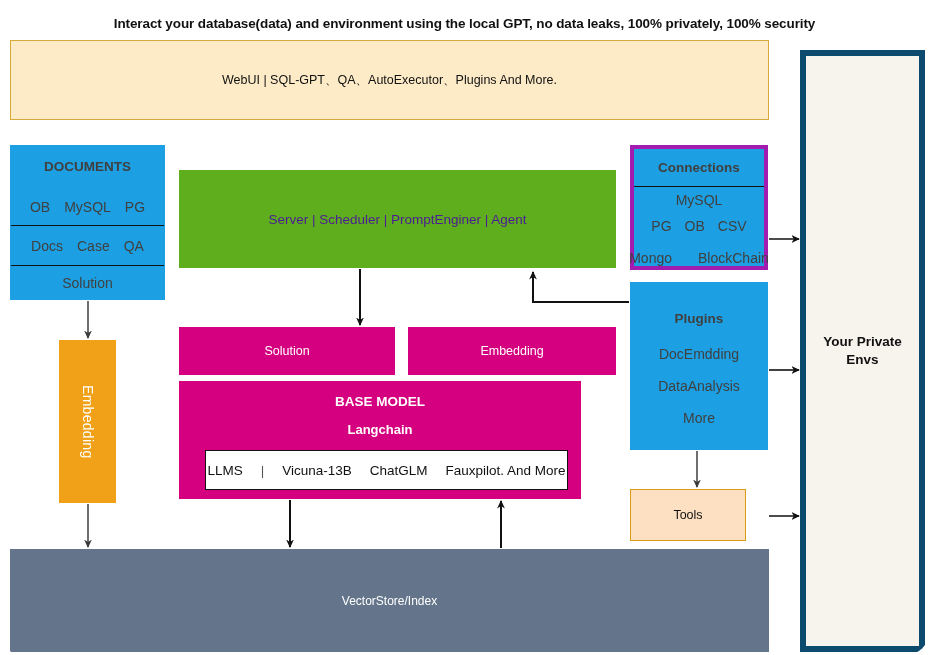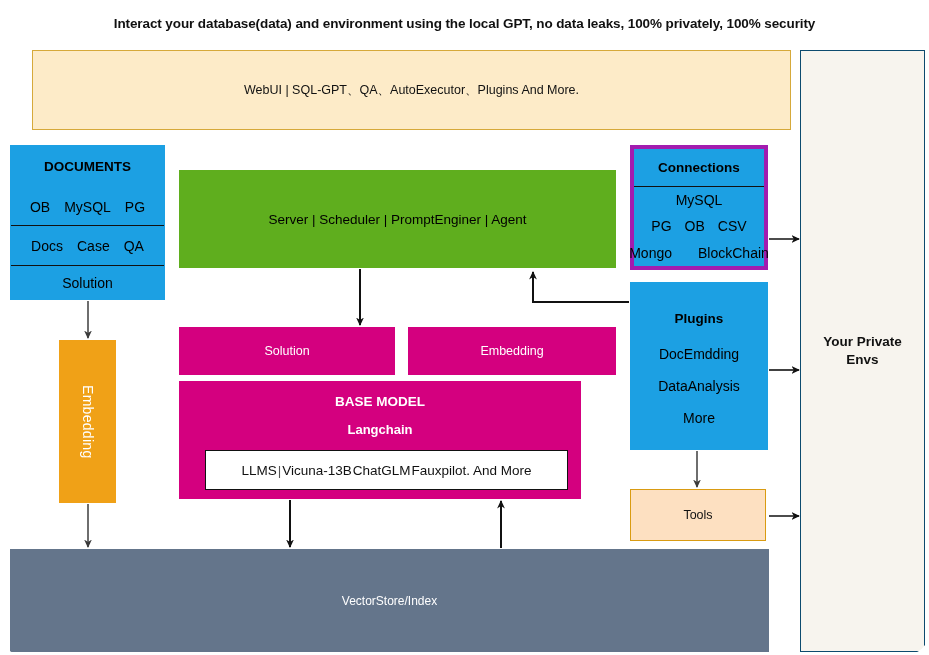--- a/index.html
+++ b/index.html
@@ -42,12 +42,11 @@
 
   
   .webui {
-    left: 10px; top: 50px; width: 759px; height: 80px;
+    left: 10px; top: 40px; width: 759px; height: 80px;
     background: #fdebc8;
     border: 1px solid #d6a93a;
     color: #111111;
     font-size: 12.5px;
-    margin-left: 22px;
   }
 
   

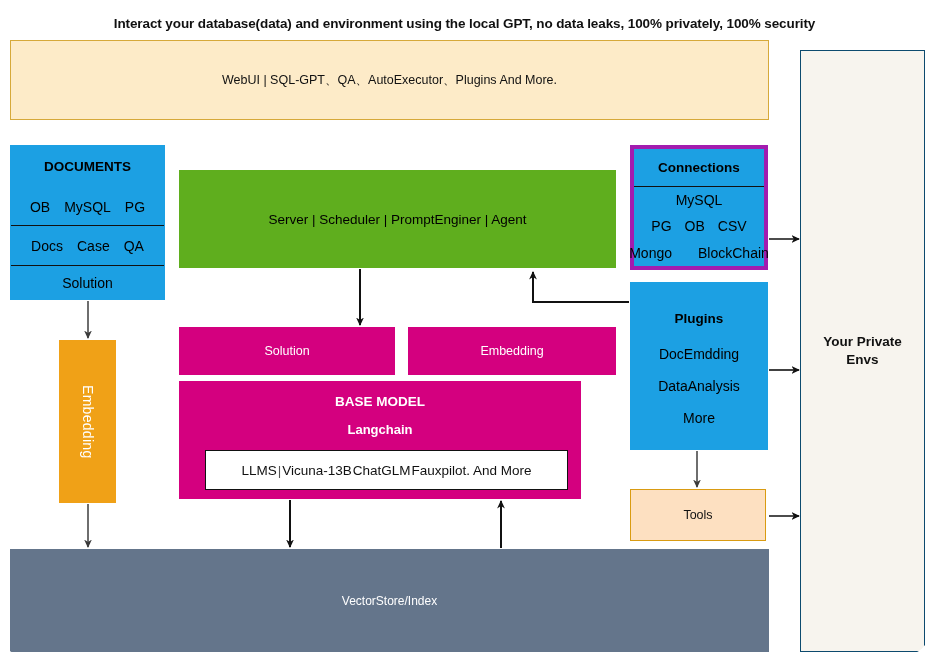--- a/index.html
+++ b/index.html
@@ -64,7 +64,7 @@
   
   .blue {
     background: #1ca0e3;
-    color: #000000;
+    color: #404040;
   }
   .bluehead {
     font-size: 13.5px;

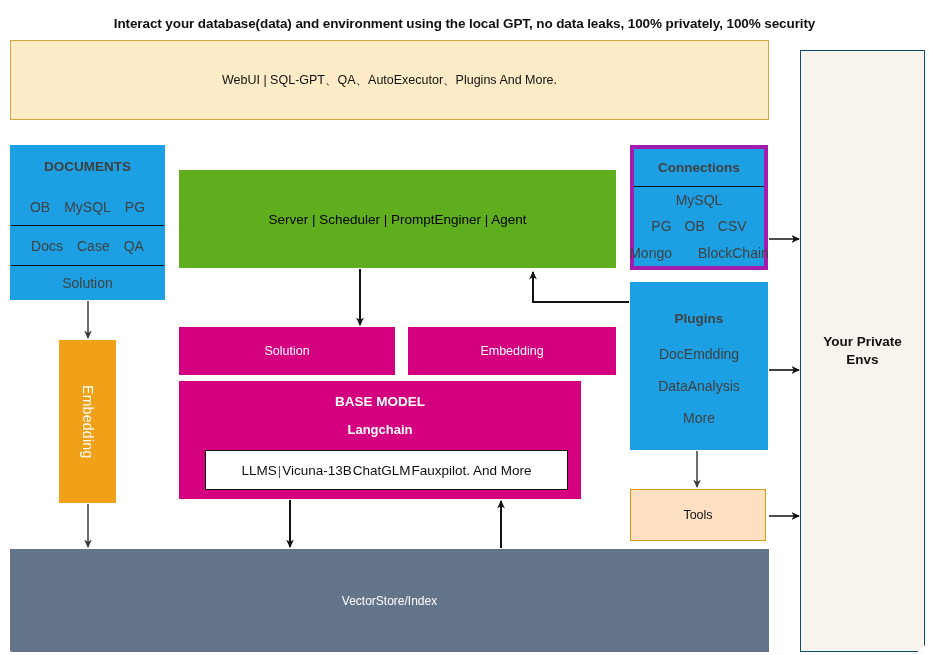--- a/index.html
+++ b/index.html
@@ -106,7 +106,7 @@
   .server {
     left: 179px; top: 170px; width: 437px; height: 98px;
     background: #5fae1e;
-    color: #000000;
+    color: #4c1d95;
     font-size: 13.5px;
     border: 1px solid #5fae1e;
   }

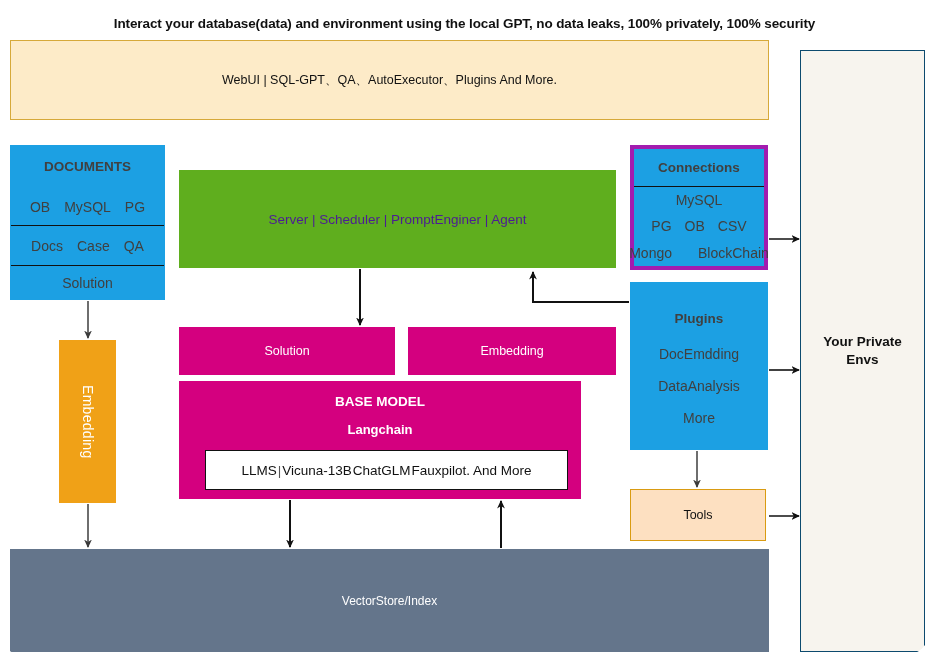--- a/index.html
+++ b/index.html
@@ -96,7 +96,7 @@
   .connections .bluehead { height: 40px; }
   .connections .r1 { height: 28px; }
   .connections .r2 { height: 29px; gap: 13px; }
-  .connections .r3 { height: 28px; gap: 26px; }
+  .connections .r3 { height: 28px; gap: 26px; align-items: flex-end; }
 
   .plugins { left: 630px; top: 282px; width: 138px; height: 168px; border: 1px solid #1ca0e3;}
   .plugins .bluehead { height: 40px; }

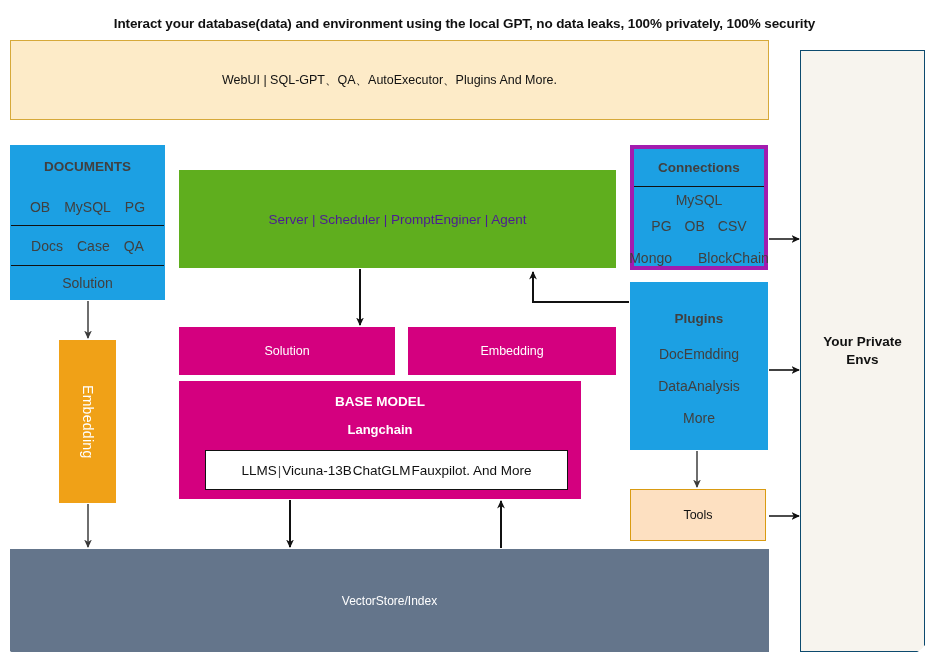--- a/index.html
+++ b/index.html
@@ -53,7 +53,7 @@
   .private-envs {
     left: 800px; top: 50px; width: 125px; height: 602px;
     background: #f7f4ee;
-    border: 1px solid #0c4a6e;
+    border: 6px solid #0c4a6e;
     color: #111111;
     font-size: 13.5px;
     font-weight: bold;

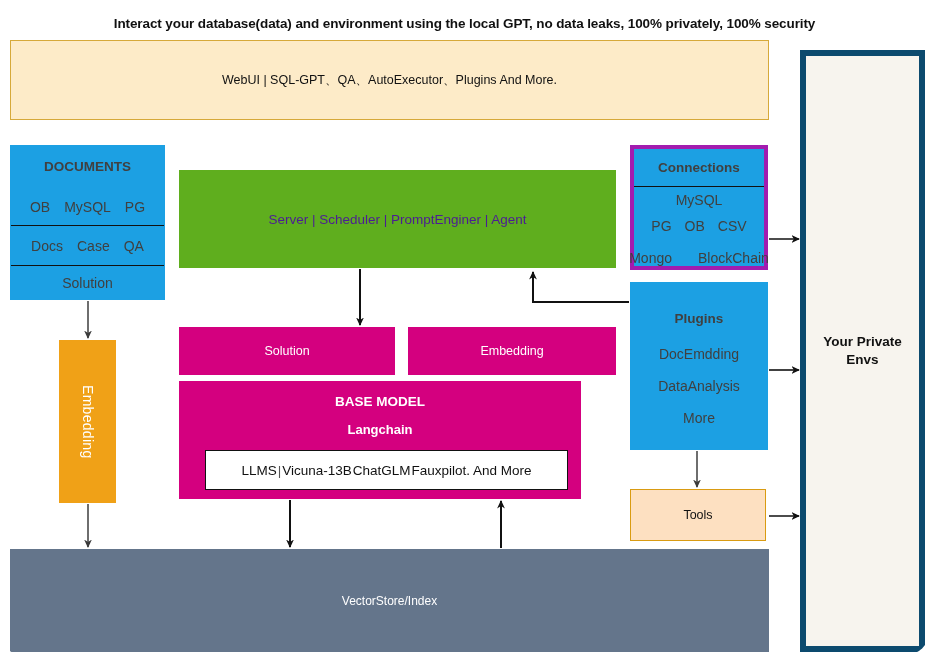--- a/index.html
+++ b/index.html
@@ -137,7 +137,7 @@
     color: #111111;
     font-size: 13.5px;
     display: flex; align-items: center; justify-content: center;
-    gap: 1px;
+    gap: 18px;
     box-sizing: border-box;
   }
   .llms .sep { color: #555555; }

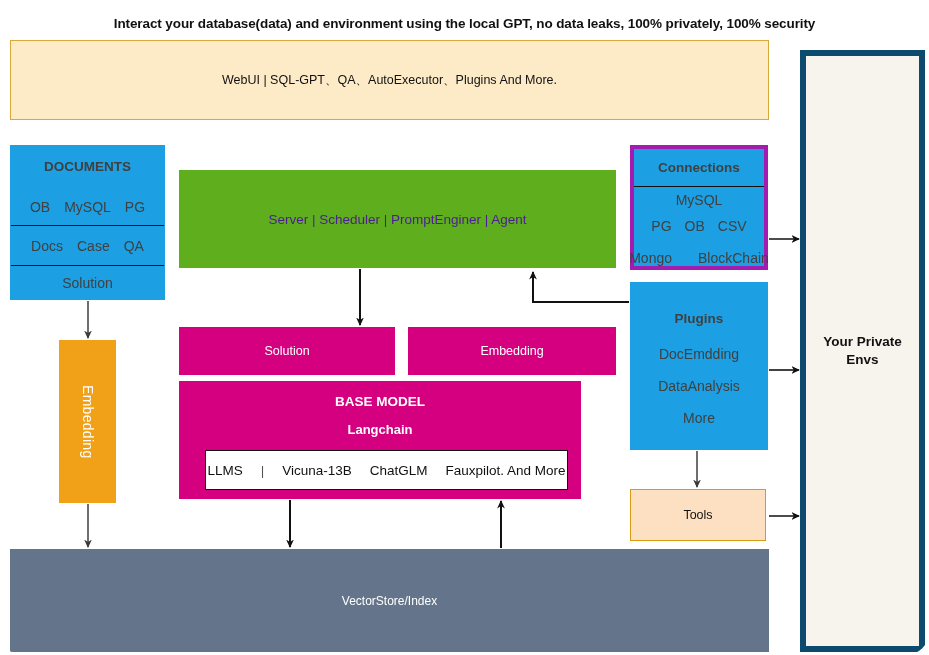--- a/index.html
+++ b/index.html
@@ -158,7 +158,7 @@
 
   
   .tools {
-    left: 630px; top: 489px; width: 136px; height: 52px;
+    left: 630px; top: 489px; width: 116px; height: 52px;
     background: #fde0c1;
     border: 1px solid #d99b12;
     color: #111111;

